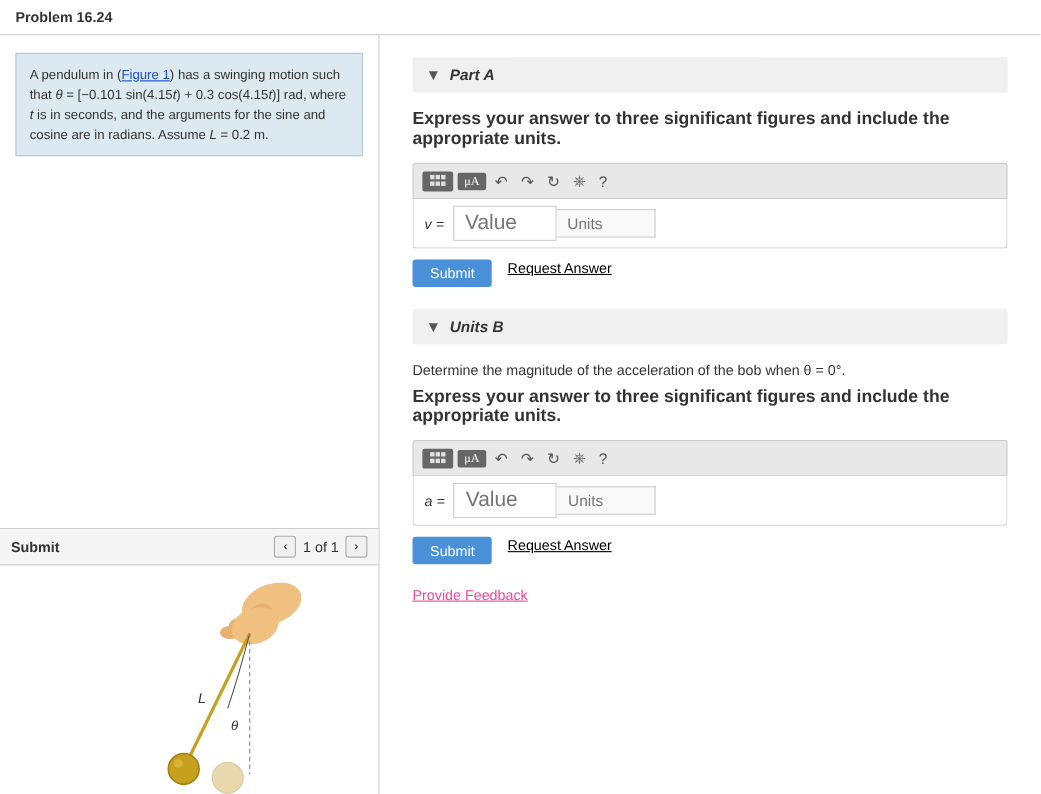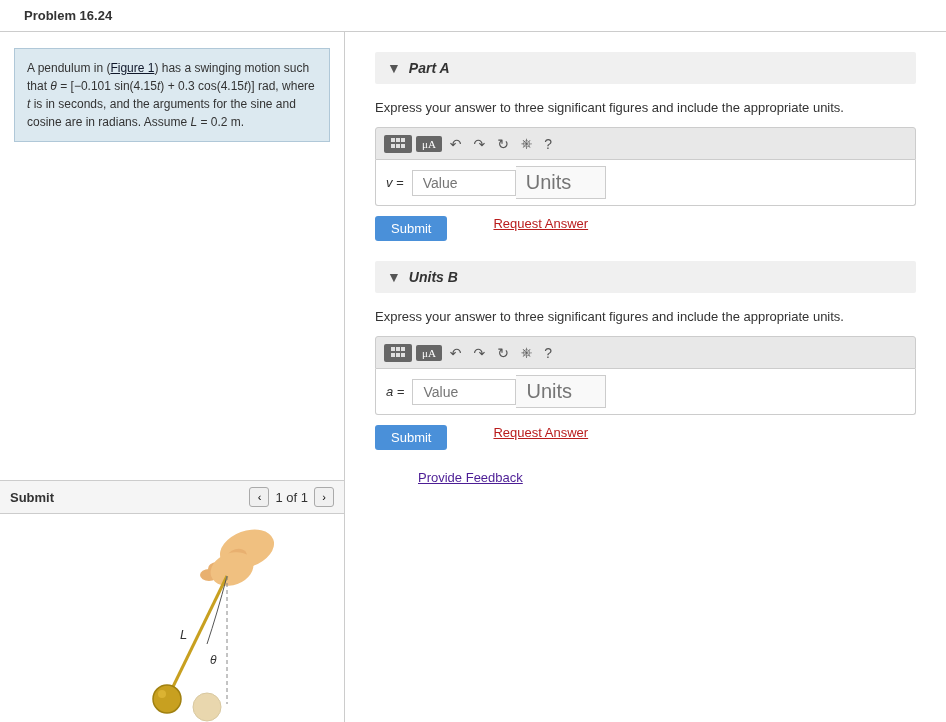--- a/index.html
+++ b/index.html
@@ -6,7 +6,7 @@
     body { font-family: Arial, Helvetica, sans-serif; font-size: 13px; background: #fff; color: #333; }
 
     .page-header {
-      padding: 8px 24px;
+      padding: 8px 14px;
       border-bottom: 1px solid #ccc;
       font-weight: bold;
       font-size: 13px;

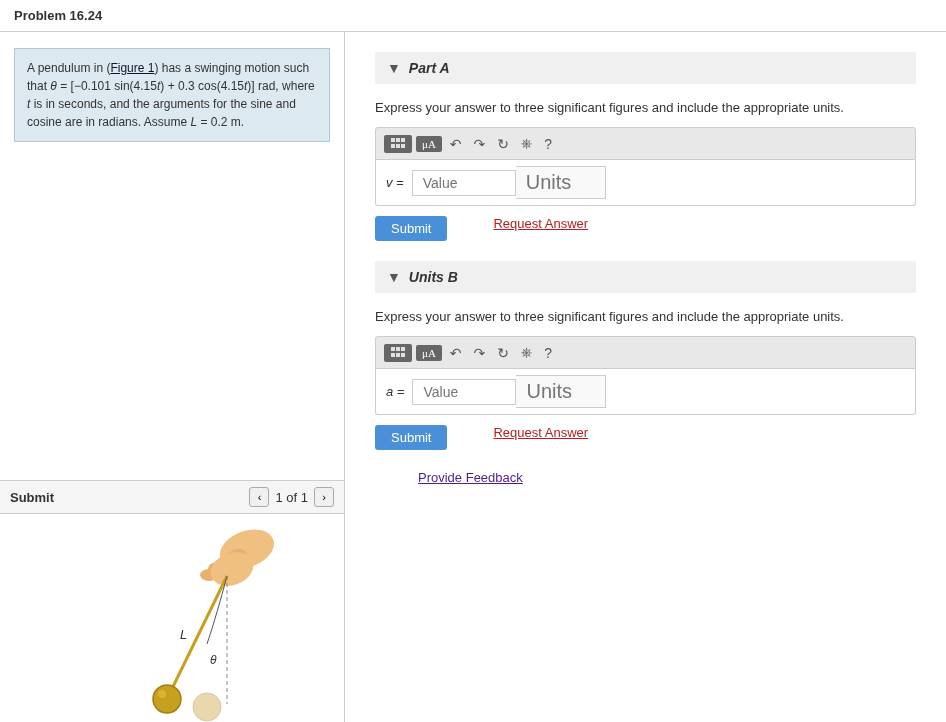--- a/index.html
+++ b/index.html
@@ -36,7 +36,7 @@
     }
 
     .problem-description a {
-      color: #0f172a;
+      color: #1d4ed8;
       text-decoration: underline;
     }
 

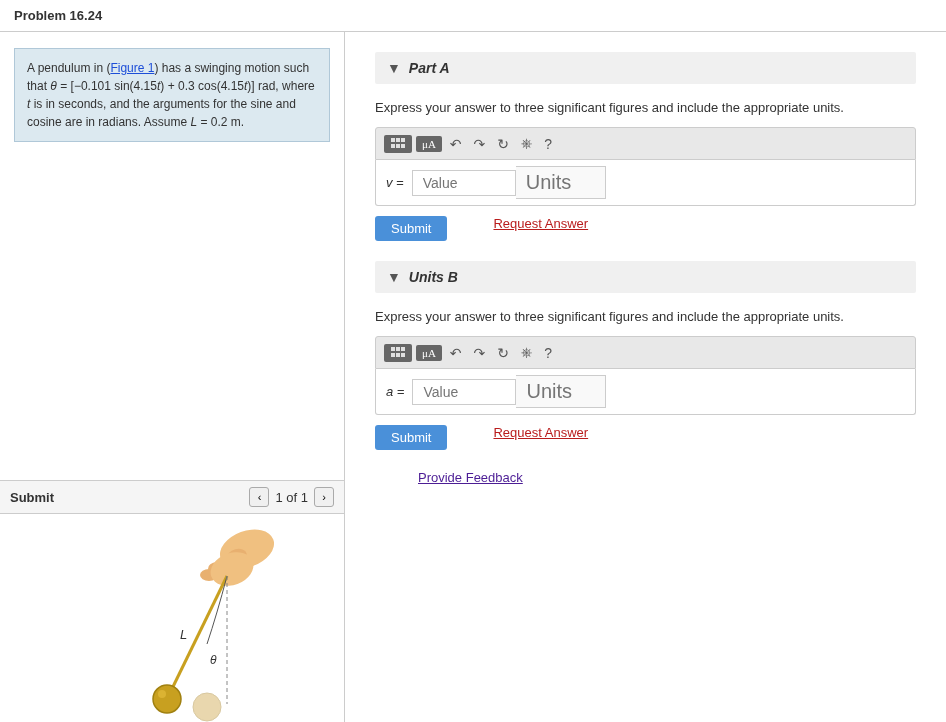--- a/index.html
+++ b/index.html
@@ -127,8 +127,8 @@
     }
 
     .instruction-text {
-      font-weight: normal;
-      font-size: 13px;
+      font-weight: bold;
+      font-size: 16px;
       margin-bottom: 12px;
     }
 

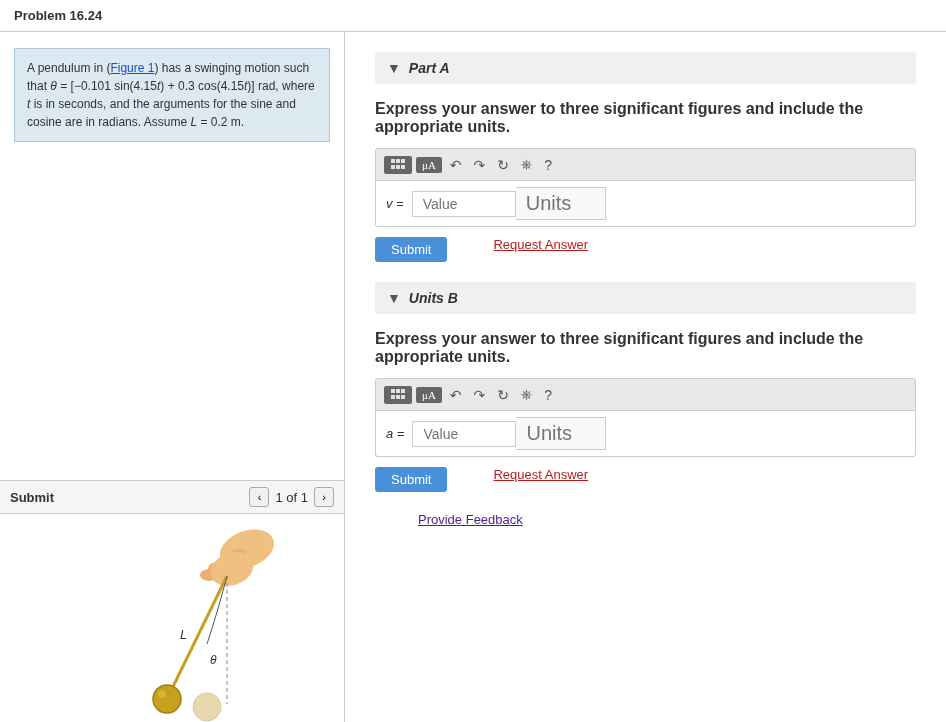--- a/index.html
+++ b/index.html
@@ -190,8 +190,8 @@
     .value-input {
       border: 1px solid #ccc;
       padding: 4px 10px;
-      font-size: 14px;
-      width: 104px;
+      font-size: 19px;
+      width: 94px;
       color: #aaa;
       outline: none;
     }

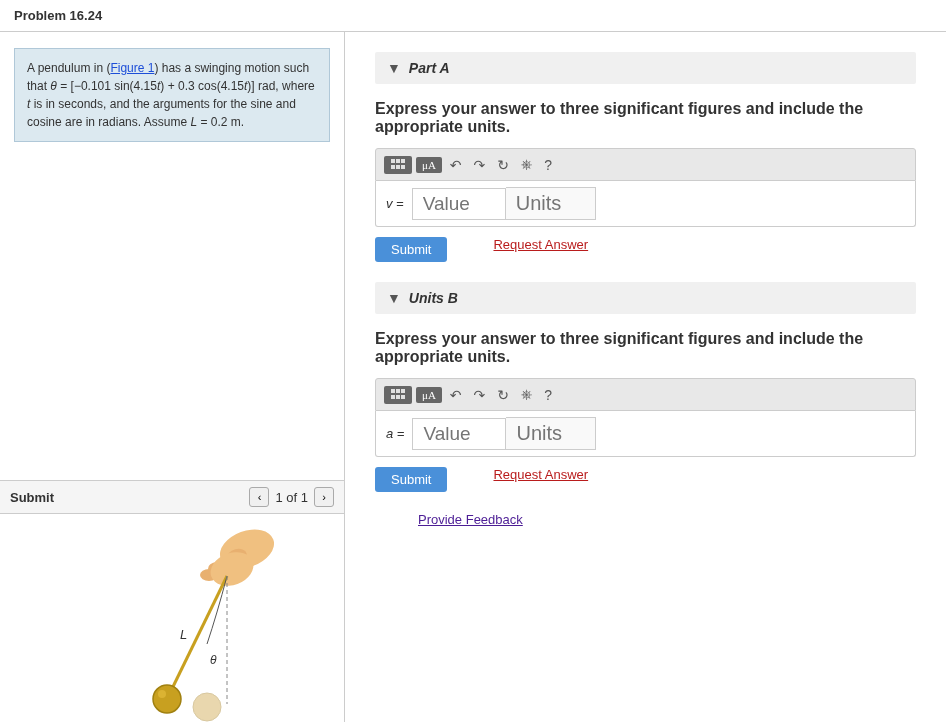--- a/index.html
+++ b/index.html
@@ -200,7 +200,7 @@
       border: 1px solid #ccc;
       border-left: none;
       padding: 4px 10px;
-      font-size: 20px;
+      font-size: 14px;
       width: 90px;
       color: #737373;
       outline: none;

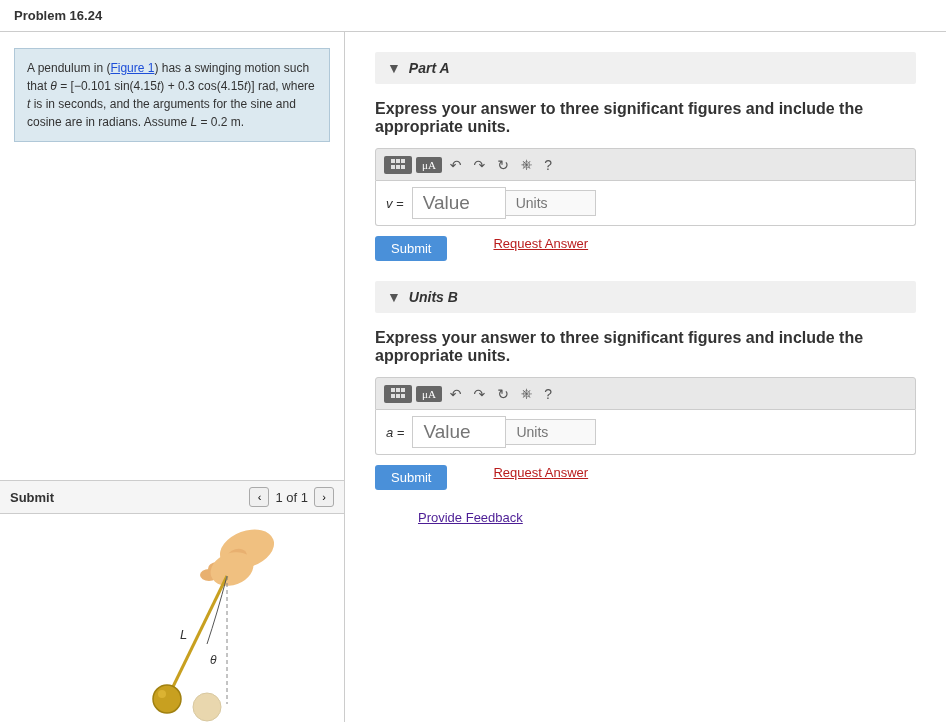--- a/index.html
+++ b/index.html
@@ -225,13 +225,12 @@
     }
 
     .request-answer-link {
-      color: #b91c1c;
+      color: #000000;
       text-decoration: underline;
       font-size: 13px;
       cursor: pointer;
       background: none;
       border: none;
-      margin-left: 32px;
     }
 
     .provide-feedback-link {

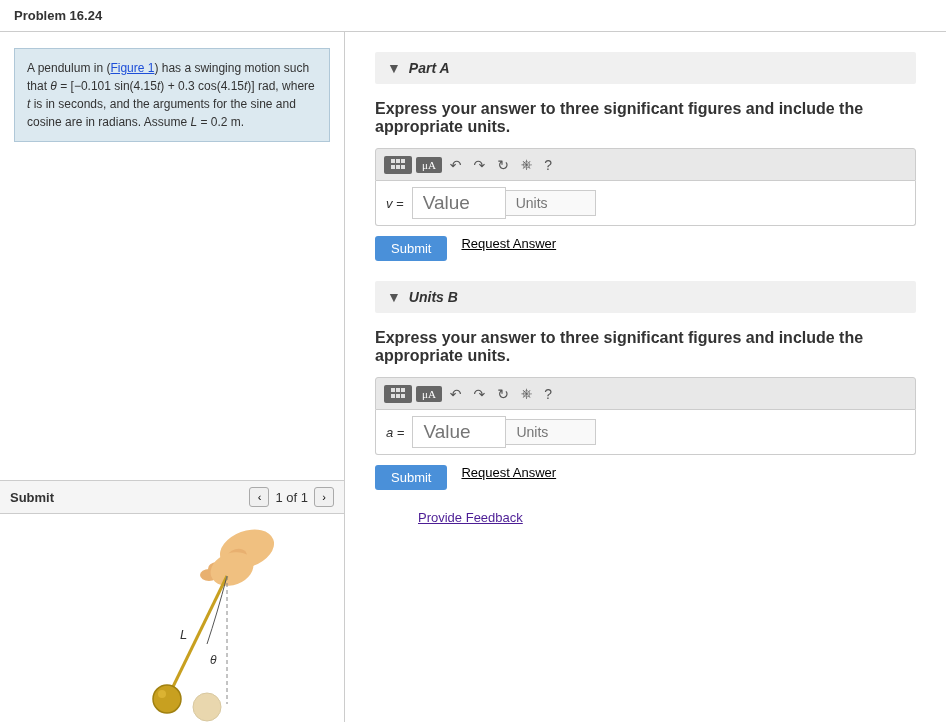--- a/index.html
+++ b/index.html
@@ -354,6 +354,7 @@
         <span class="part-title">Units B</span>
       </div>
 
+      <p class="question-text">Determine the magnitude of the acceleration of the bob when θ = 0°.</p>
       <p class="instruction-text">Express your answer to three significant figures and include the appropriate units.</p>
 
       <div>

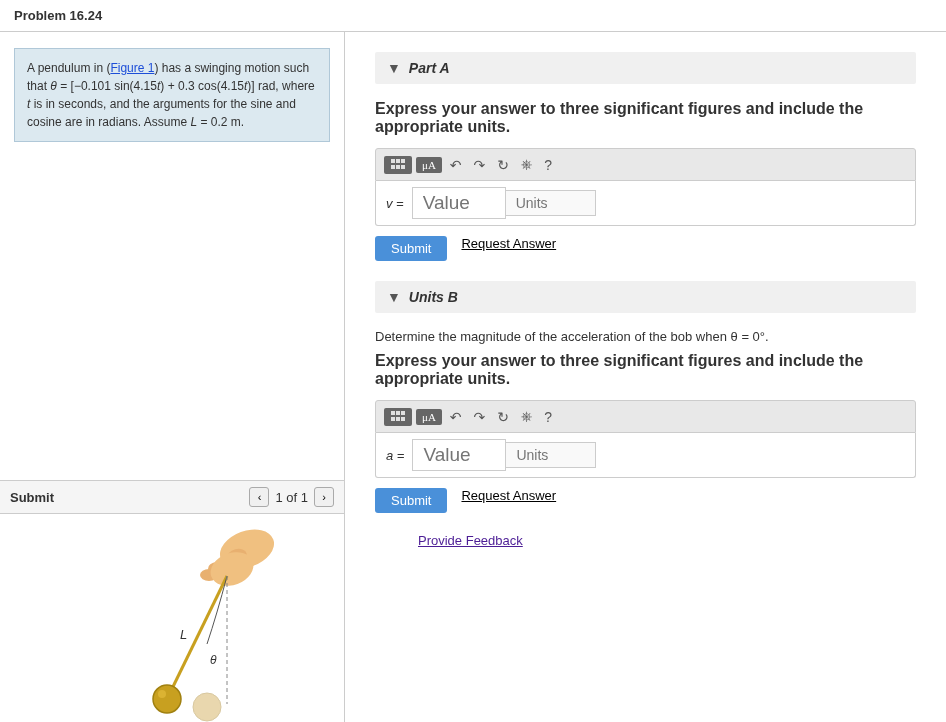--- a/index.html
+++ b/index.html
@@ -234,13 +234,12 @@
     }
 
     .provide-feedback-link {
-      color: #4c1d95;
+      color: #ec4899;
       text-decoration: underline;
       font-size: 13px;
       cursor: pointer;
       display: block;
       margin-top: 10px;
-      margin-left: 43px;
     }
 
     .mu-label {

